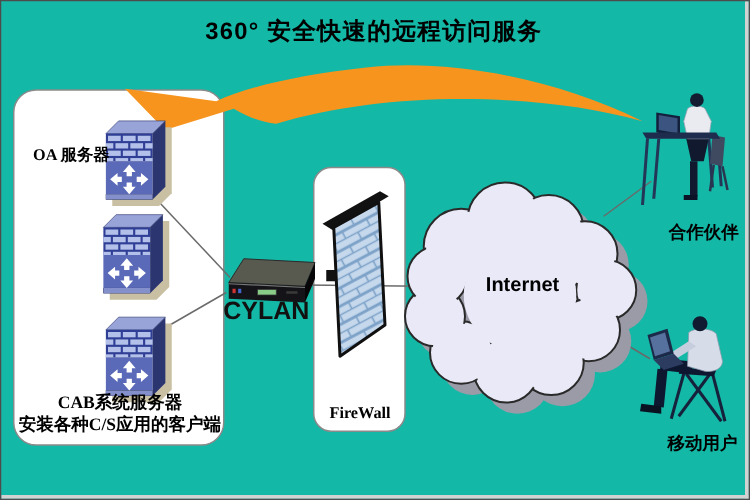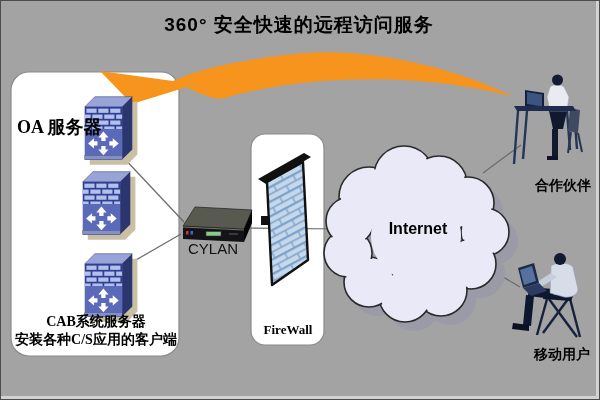--- a/index.html
+++ b/index.html
@@ -4,7 +4,7 @@
 <style>
   html,body{margin:0;padding:0;background:#fff;}
   #canvas{
-    position:relative;width:600px;height:400px;background:#a3a3a3;
+    position:relative;width:600px;height:400px;background:#14b8a6;
     border:1px solid #4c4c4c;box-sizing:border-box;overflow:hidden;
     box-shadow:inset -3px 0 0 #d2d2d2, inset 0 -3px 0 #d2d2d2;
     font-family:"Liberation Sans",sans-serif;

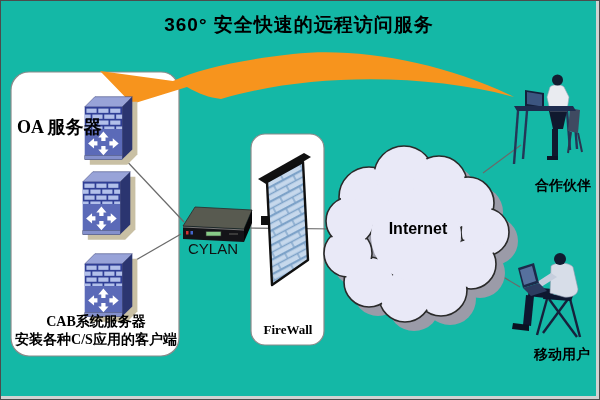--- a/index.html
+++ b/index.html
@@ -16,7 +16,7 @@
     letter-spacing:1px;font-family:"Liberation Sans",sans-serif;
   }
   .cjk{font-family:"Liberation Serif",serif;font-weight:bold;}
-  .srv-lbl{font-size:18px;}
+  .srv-lbl{font-size:13px;}
   .cab-lbl{font-size:14px;}
   .vpn-lbl{top:240px;left:161px;width:102px;font-size:15px;font-weight:normal;line-height:16px;color:#111;}
   .fw-lbl{top:321px;left:247px;width:80px;font-size:13px;}

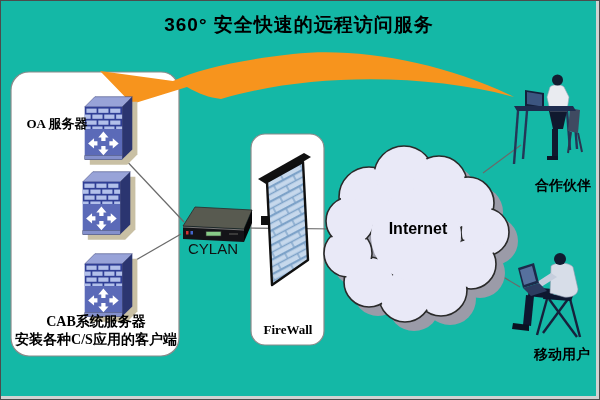--- a/index.html
+++ b/index.html
@@ -18,7 +18,7 @@
   .cjk{font-family:"Liberation Serif",serif;font-weight:bold;}
   .srv-lbl{font-size:13px;}
   .cab-lbl{font-size:14px;}
-  .vpn-lbl{top:240px;left:161px;width:102px;font-size:15px;font-weight:normal;line-height:16px;color:#111;}
+  .vpn-lbl{top:240px;left:161px;width:102px;font-size:20px;font-weight:bold;line-height:16px;color:#111;}
   .fw-lbl{top:321px;left:247px;width:80px;font-size:13px;}
   .inet-lbl{top:219px;left:357px;width:120px;font-size:16px;font-weight:bold;}
   .user-lbl{font-size:14px;}

